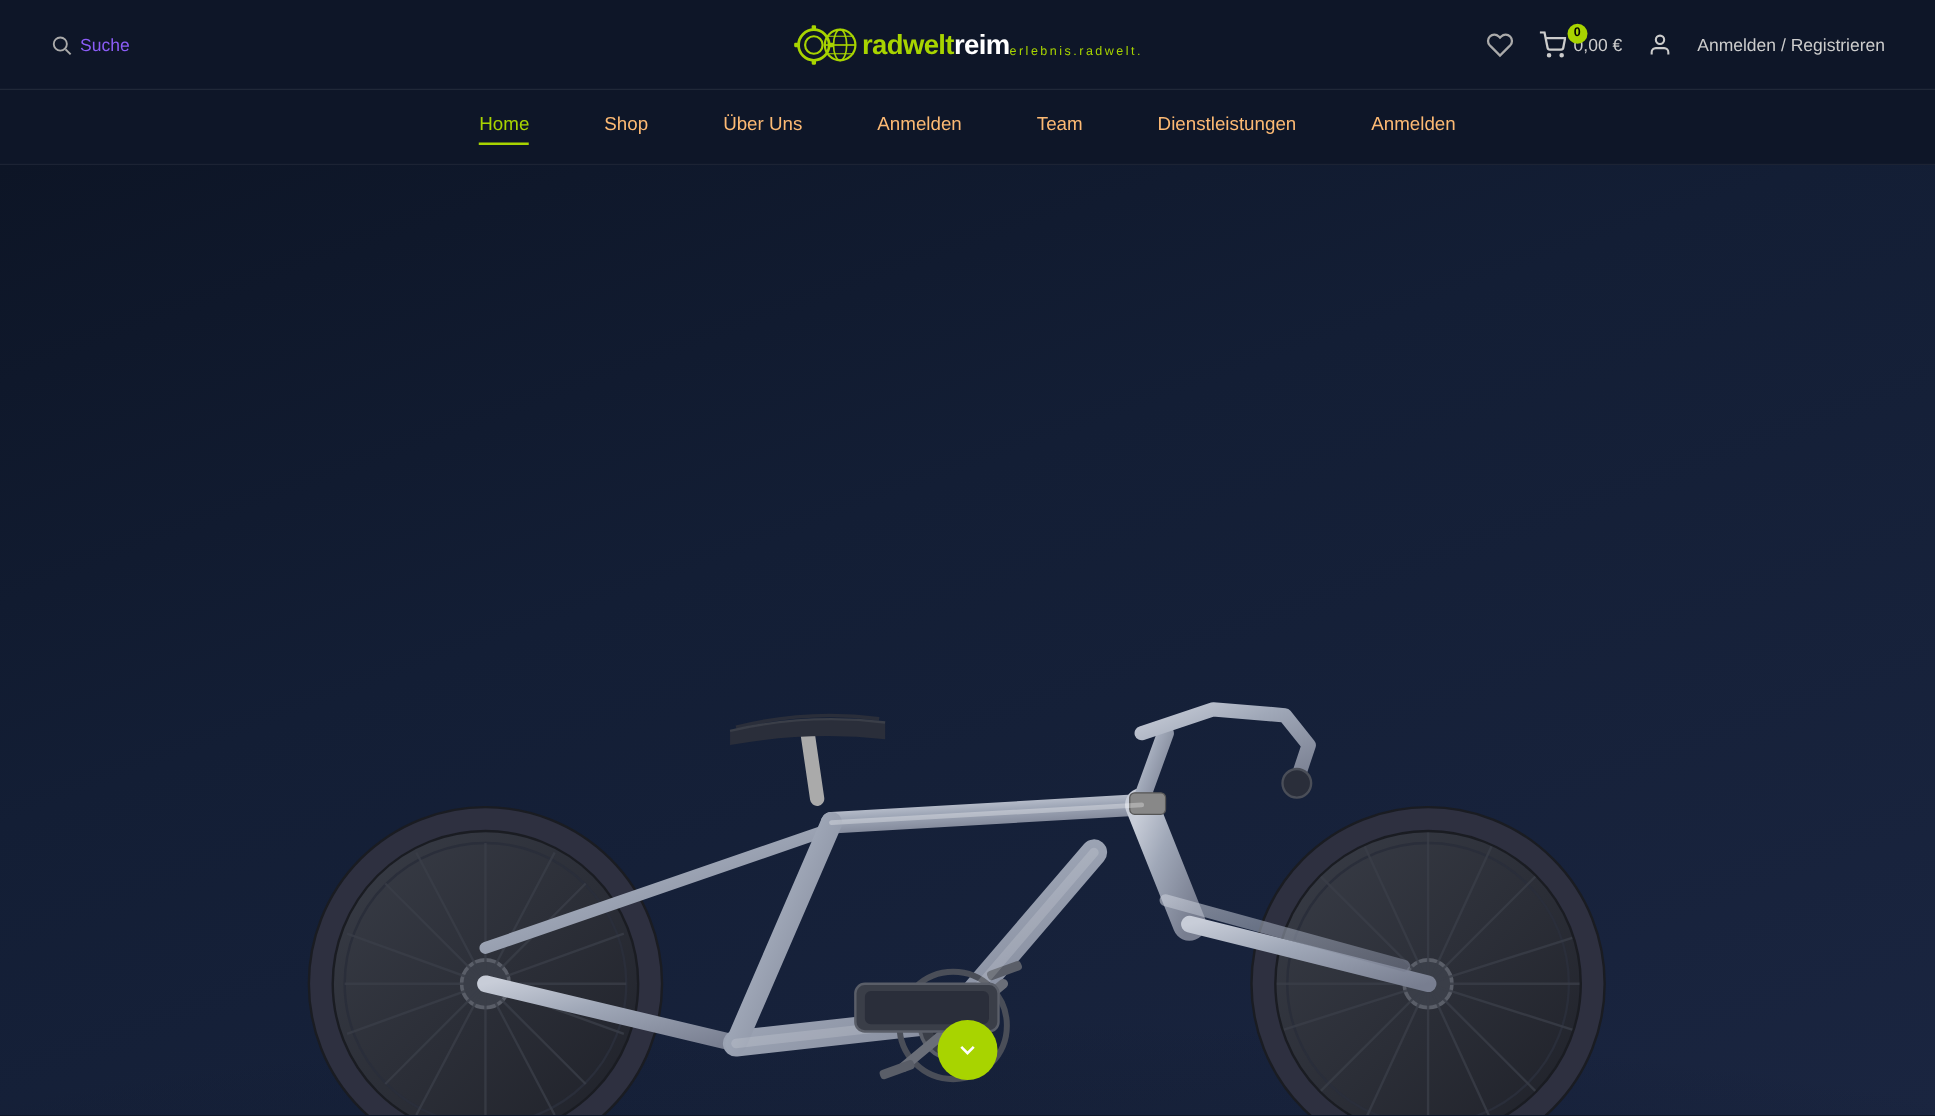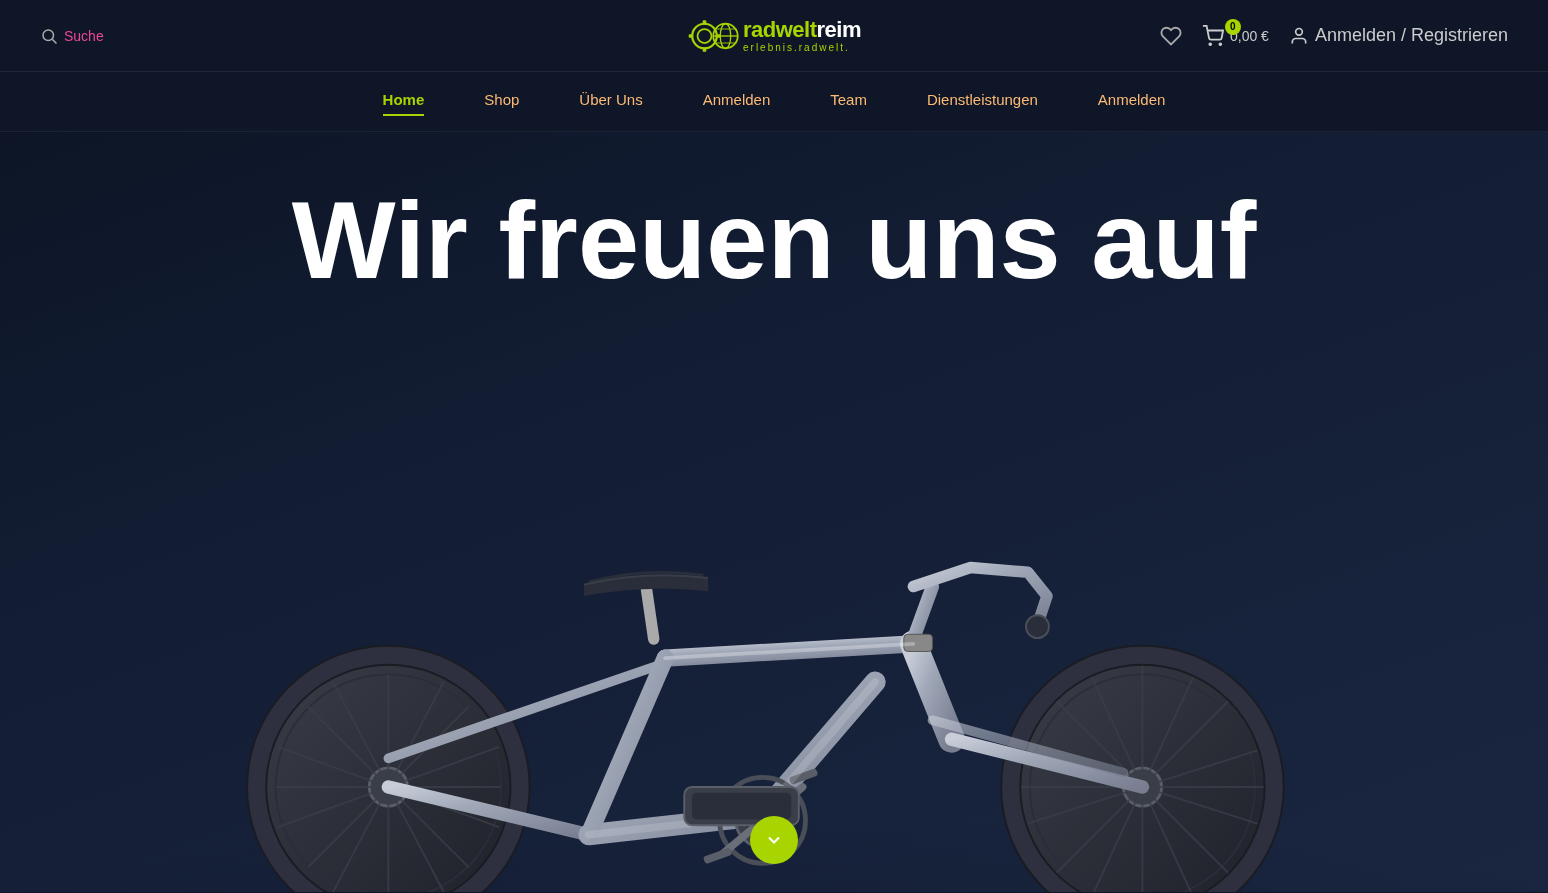--- a/index.html
+++ b/index.html
@@ -41,7 +41,7 @@
     }
 
     .search-label {
-      color: #ec4899;
+      color: #8b5cf6;
       font-size: 14px;
     }
 

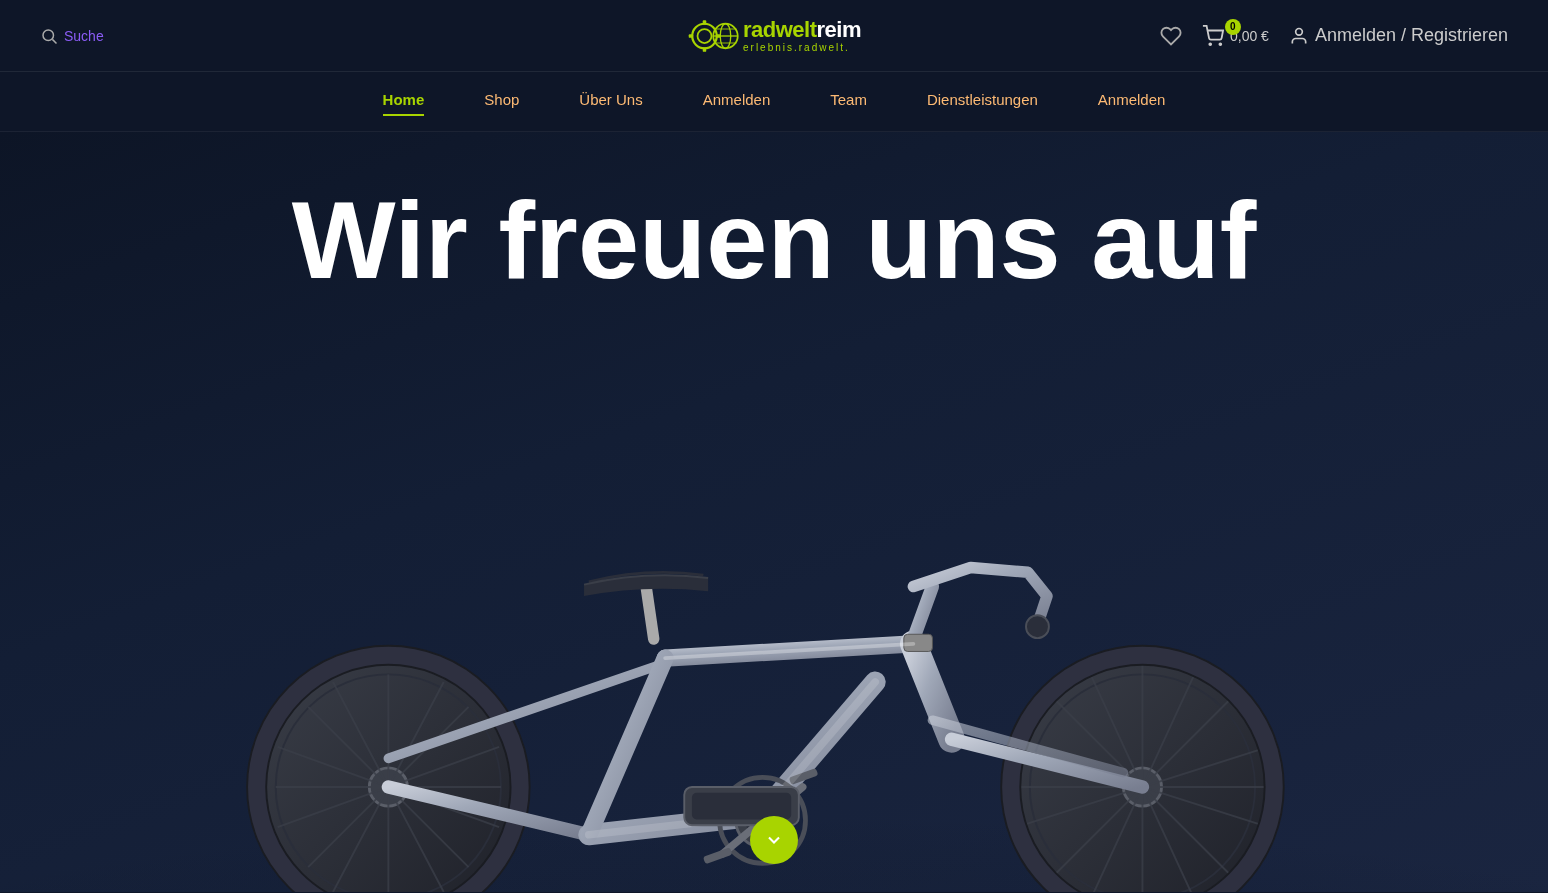--- a/index.html
+++ b/index.html
@@ -56,8 +56,9 @@
 
     .logo-text-wrap {
       display: flex;
-      flex-direction: column;
+      flex-direction: row;
       line-height: 1;
+      align-items: flex-end;
     }
 
     .logo-main {

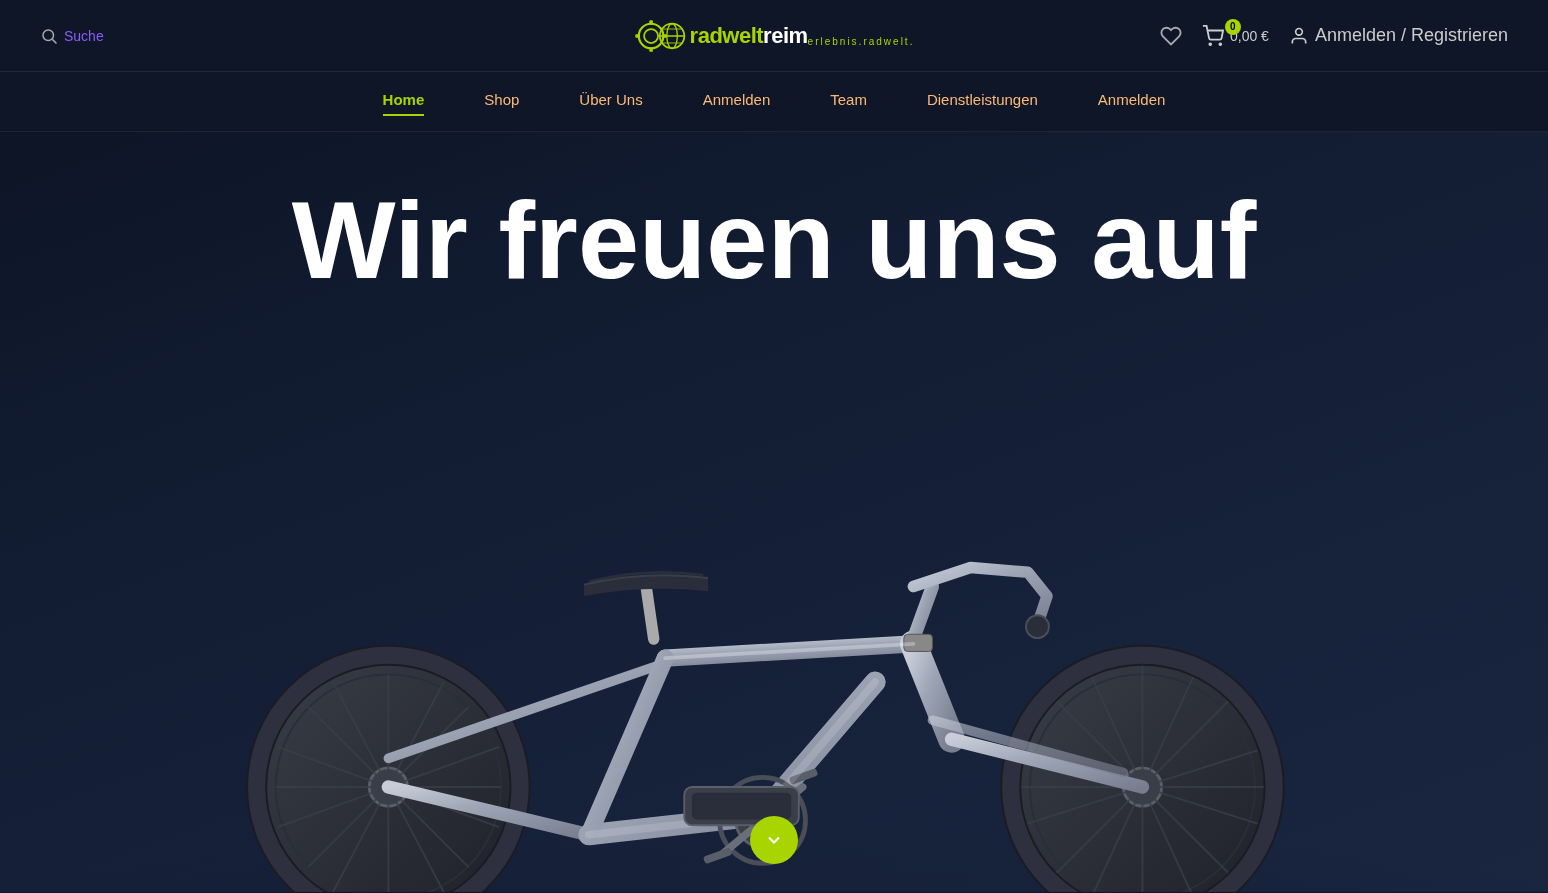--- a/index.html
+++ b/index.html
@@ -128,9 +128,9 @@
       cursor: pointer;
       display: flex;
       align-items: center;
-      gap: 6px;
+      gap: 20px;
       color: #ccc;
-      font-size: 18px;
+      font-size: 14px;
     }
 
     

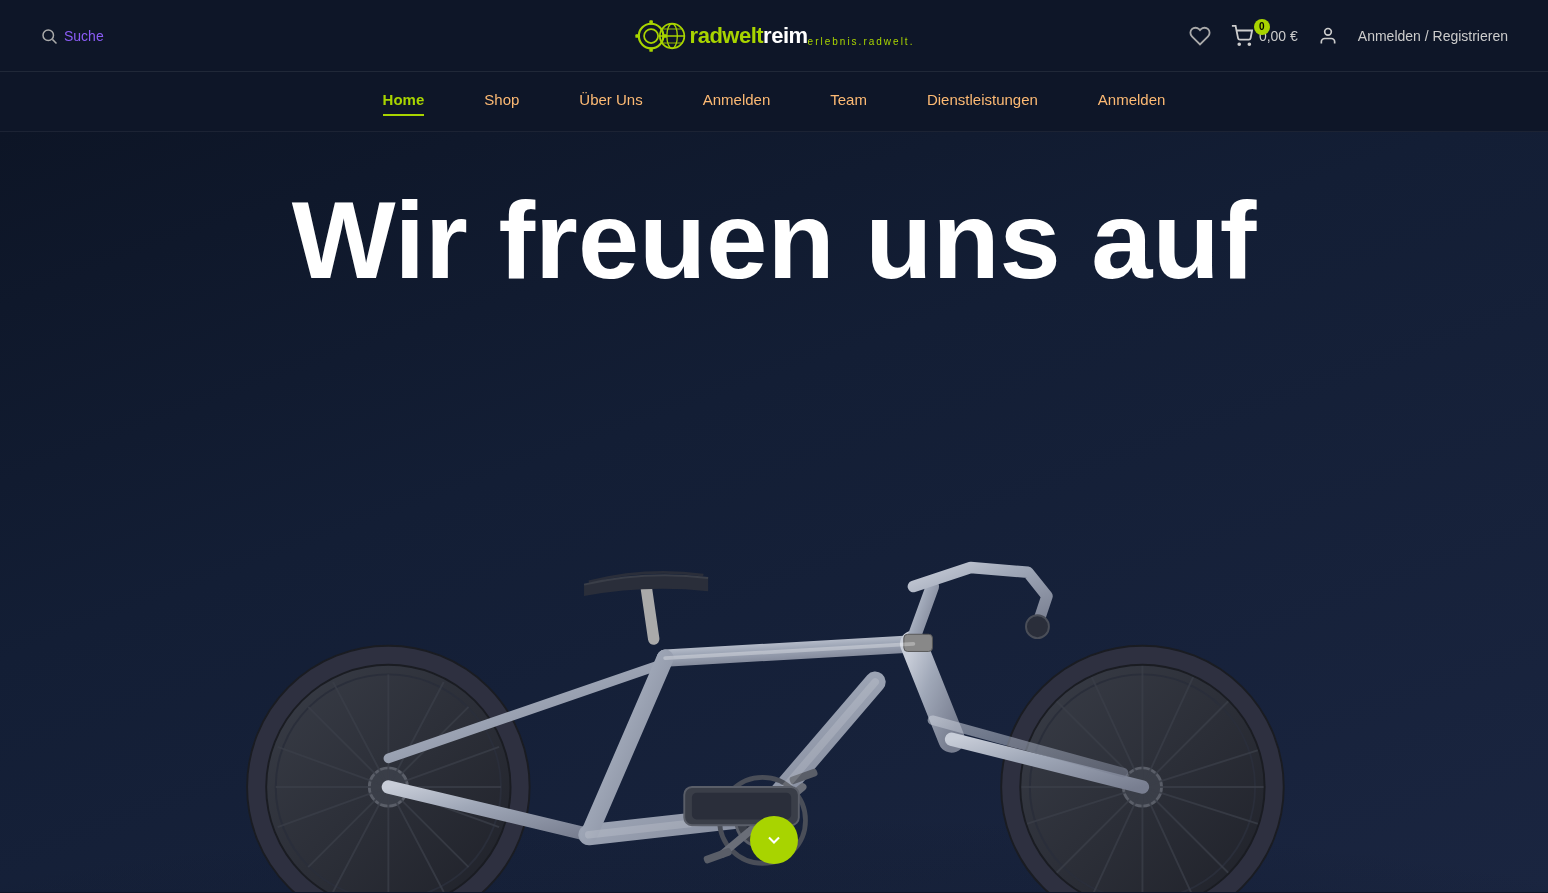--- a/index.html
+++ b/index.html
@@ -157,7 +157,6 @@
 
     .nav-item.active {
       color: #a8d400;
-      font-weight: bold;
     }
 
     .nav-item.active::after {

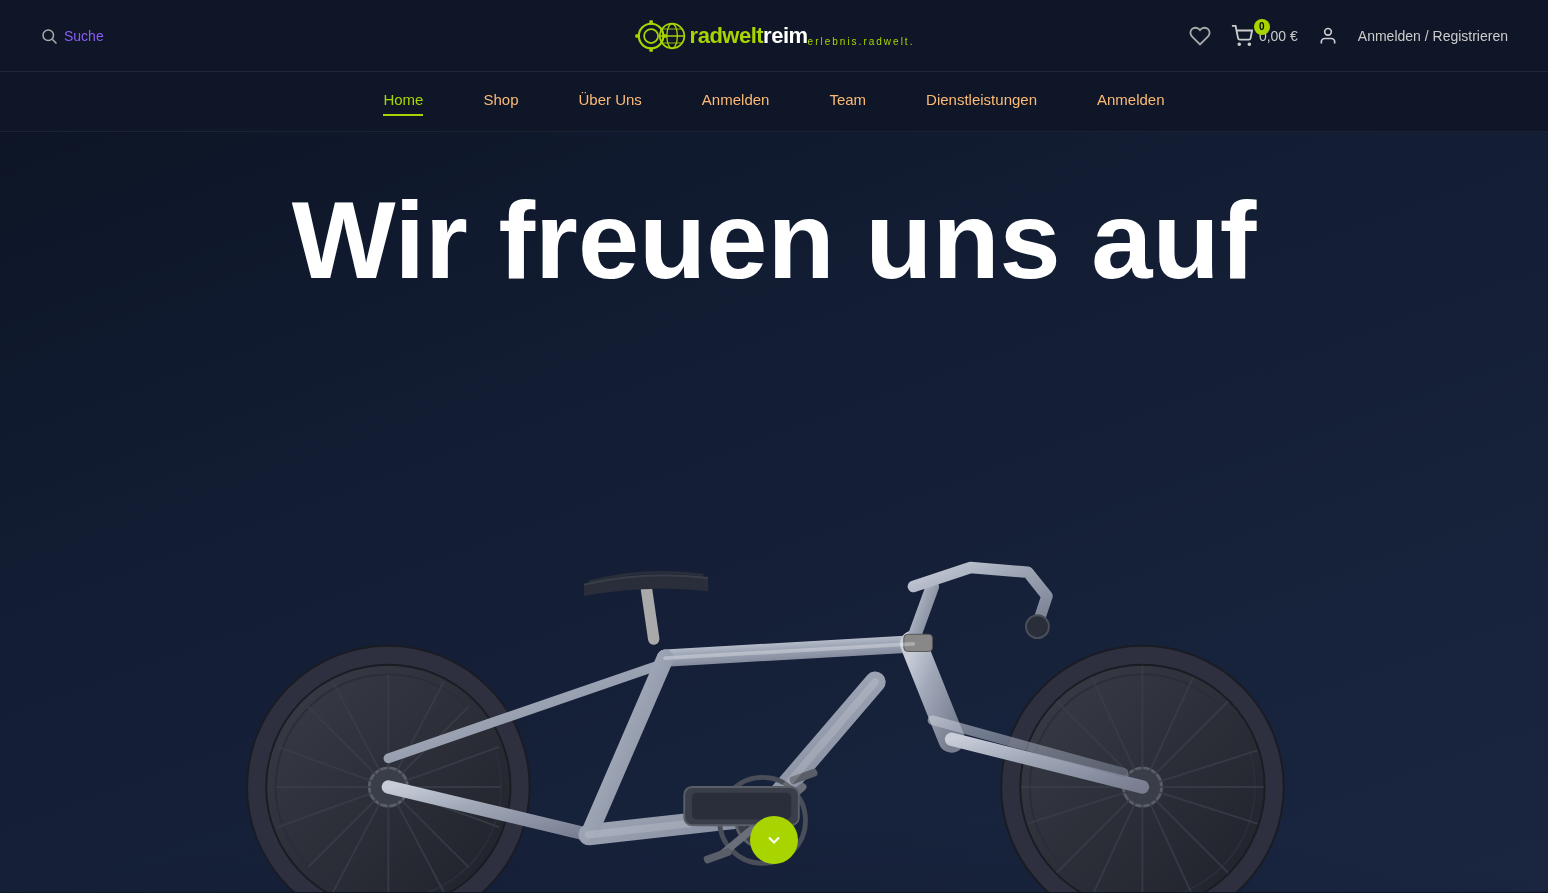--- a/index.html
+++ b/index.html
@@ -313,7 +313,7 @@
 
 <section class="hero">
   <h1 class="hero-title">
-    <span>Wir freuen uns auf</span><br>
+    <br>
   </h1>
 
   <div class="bike-scene">

